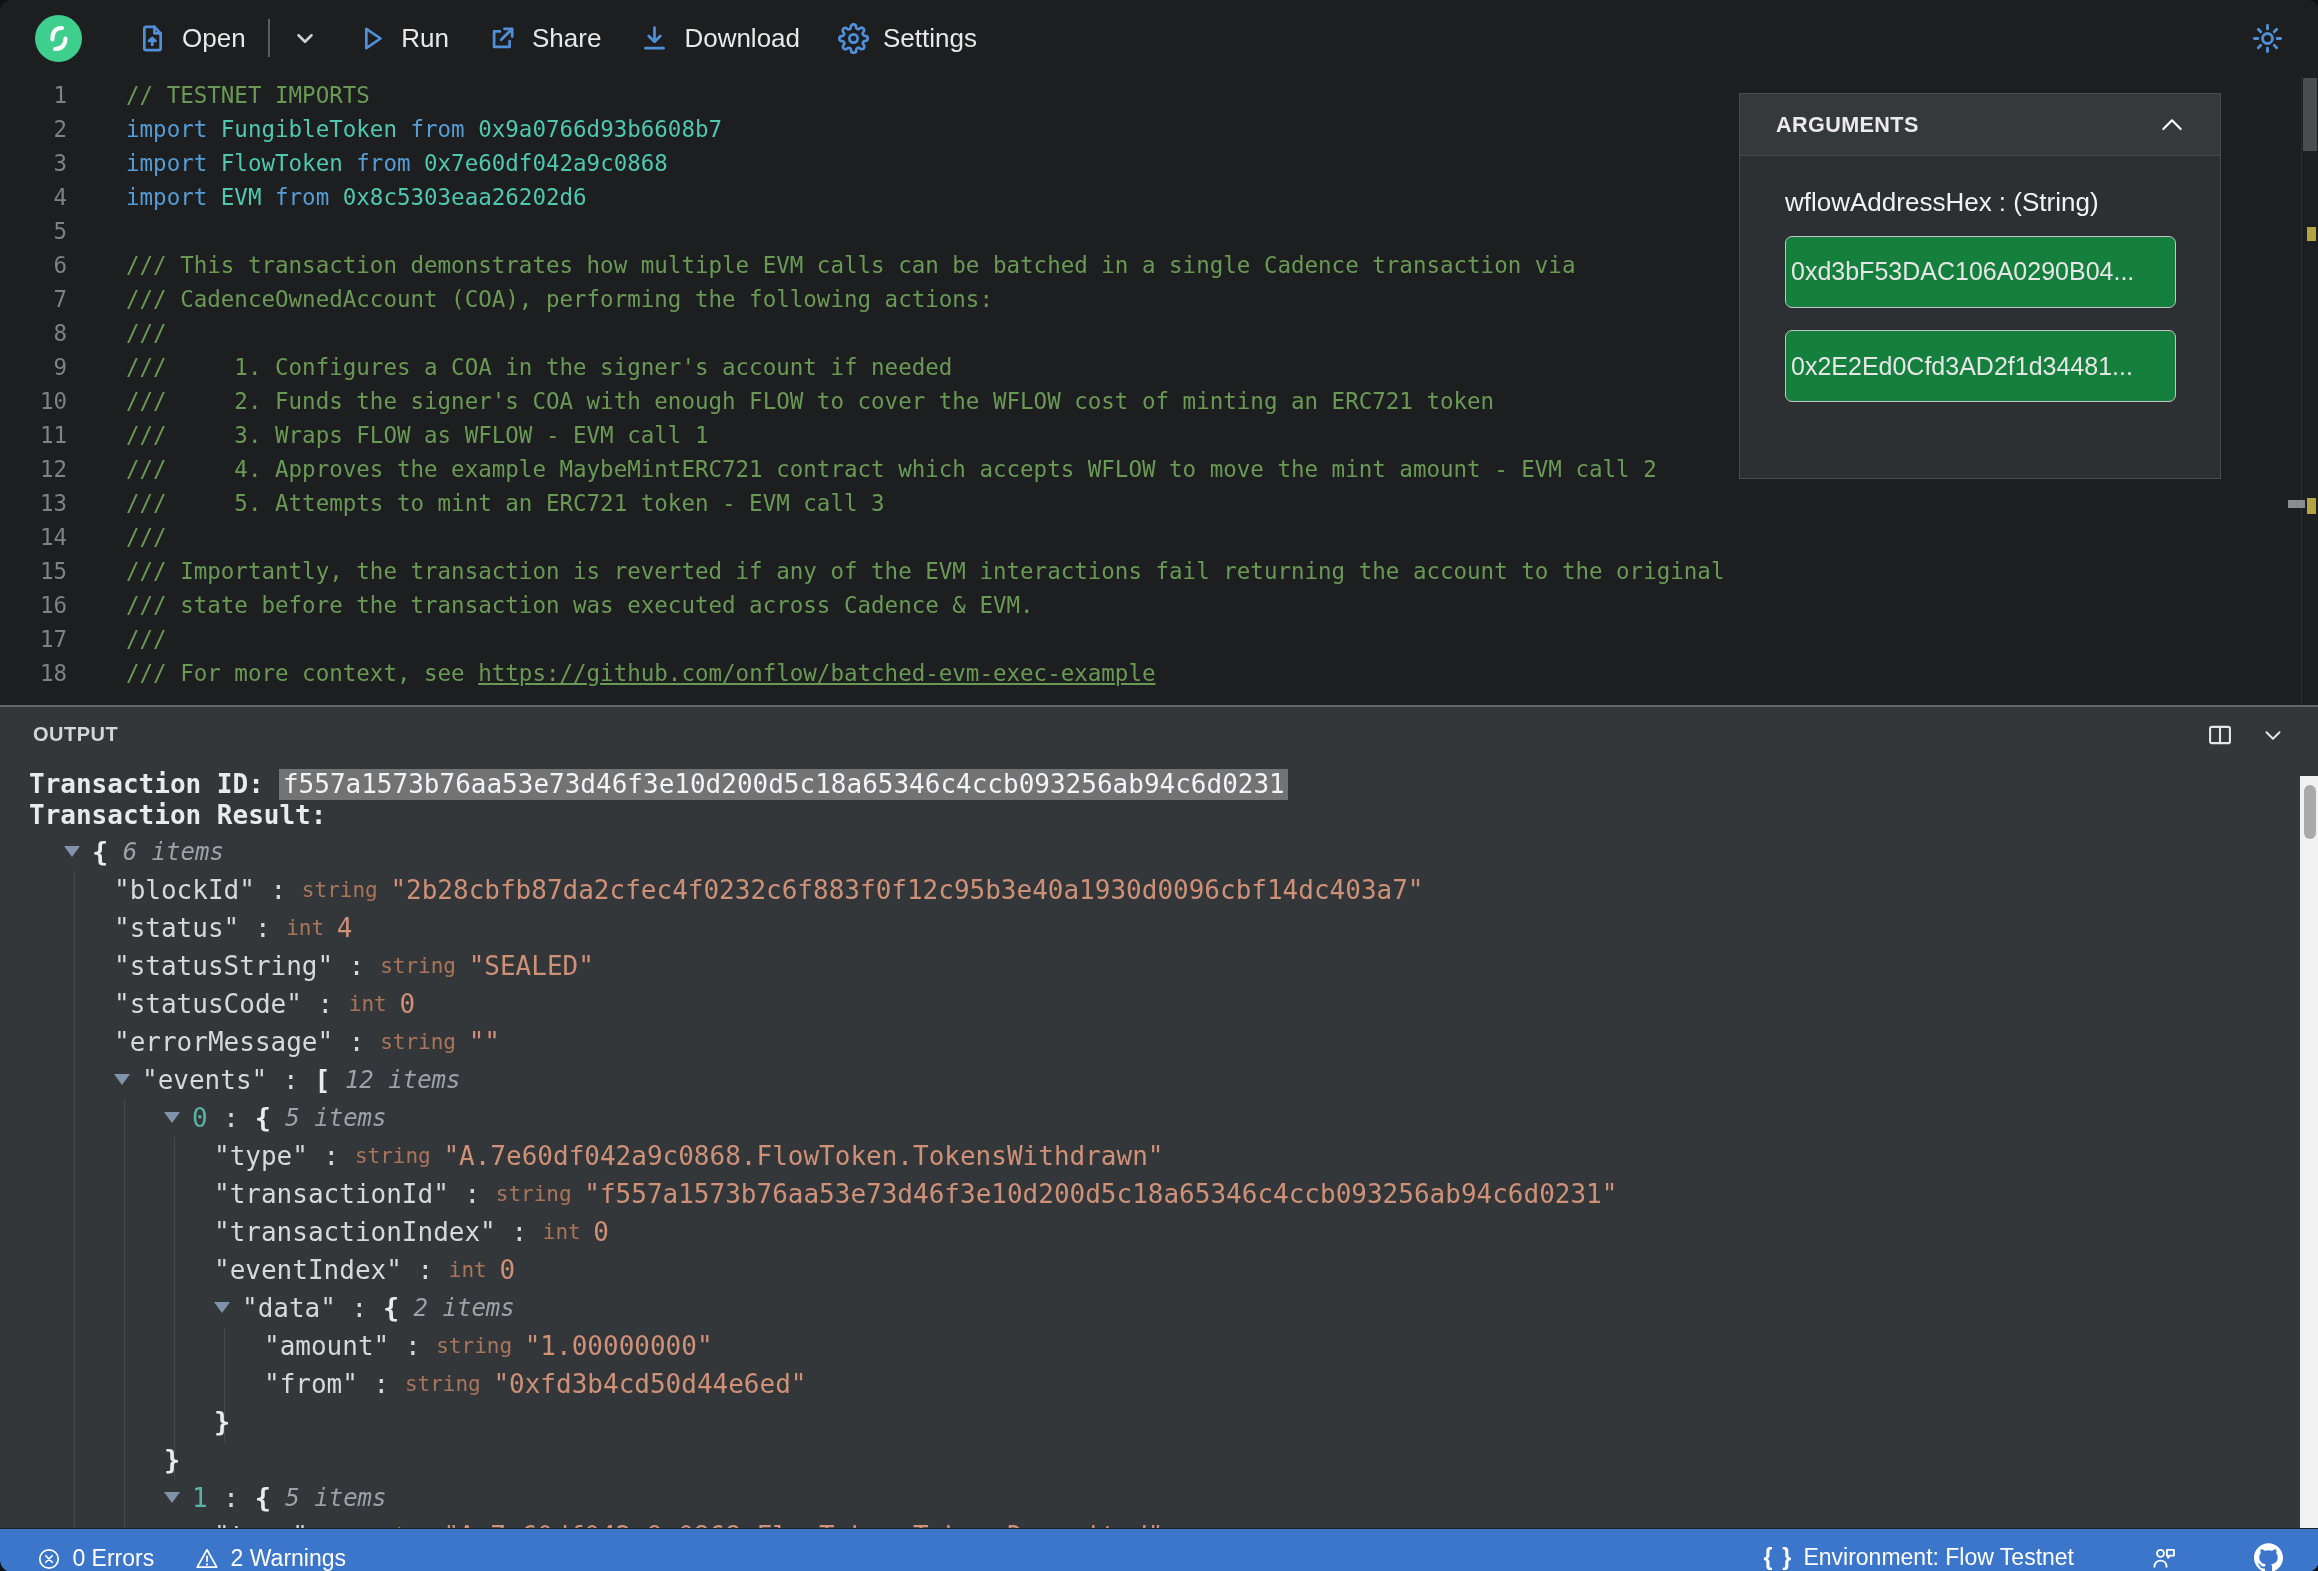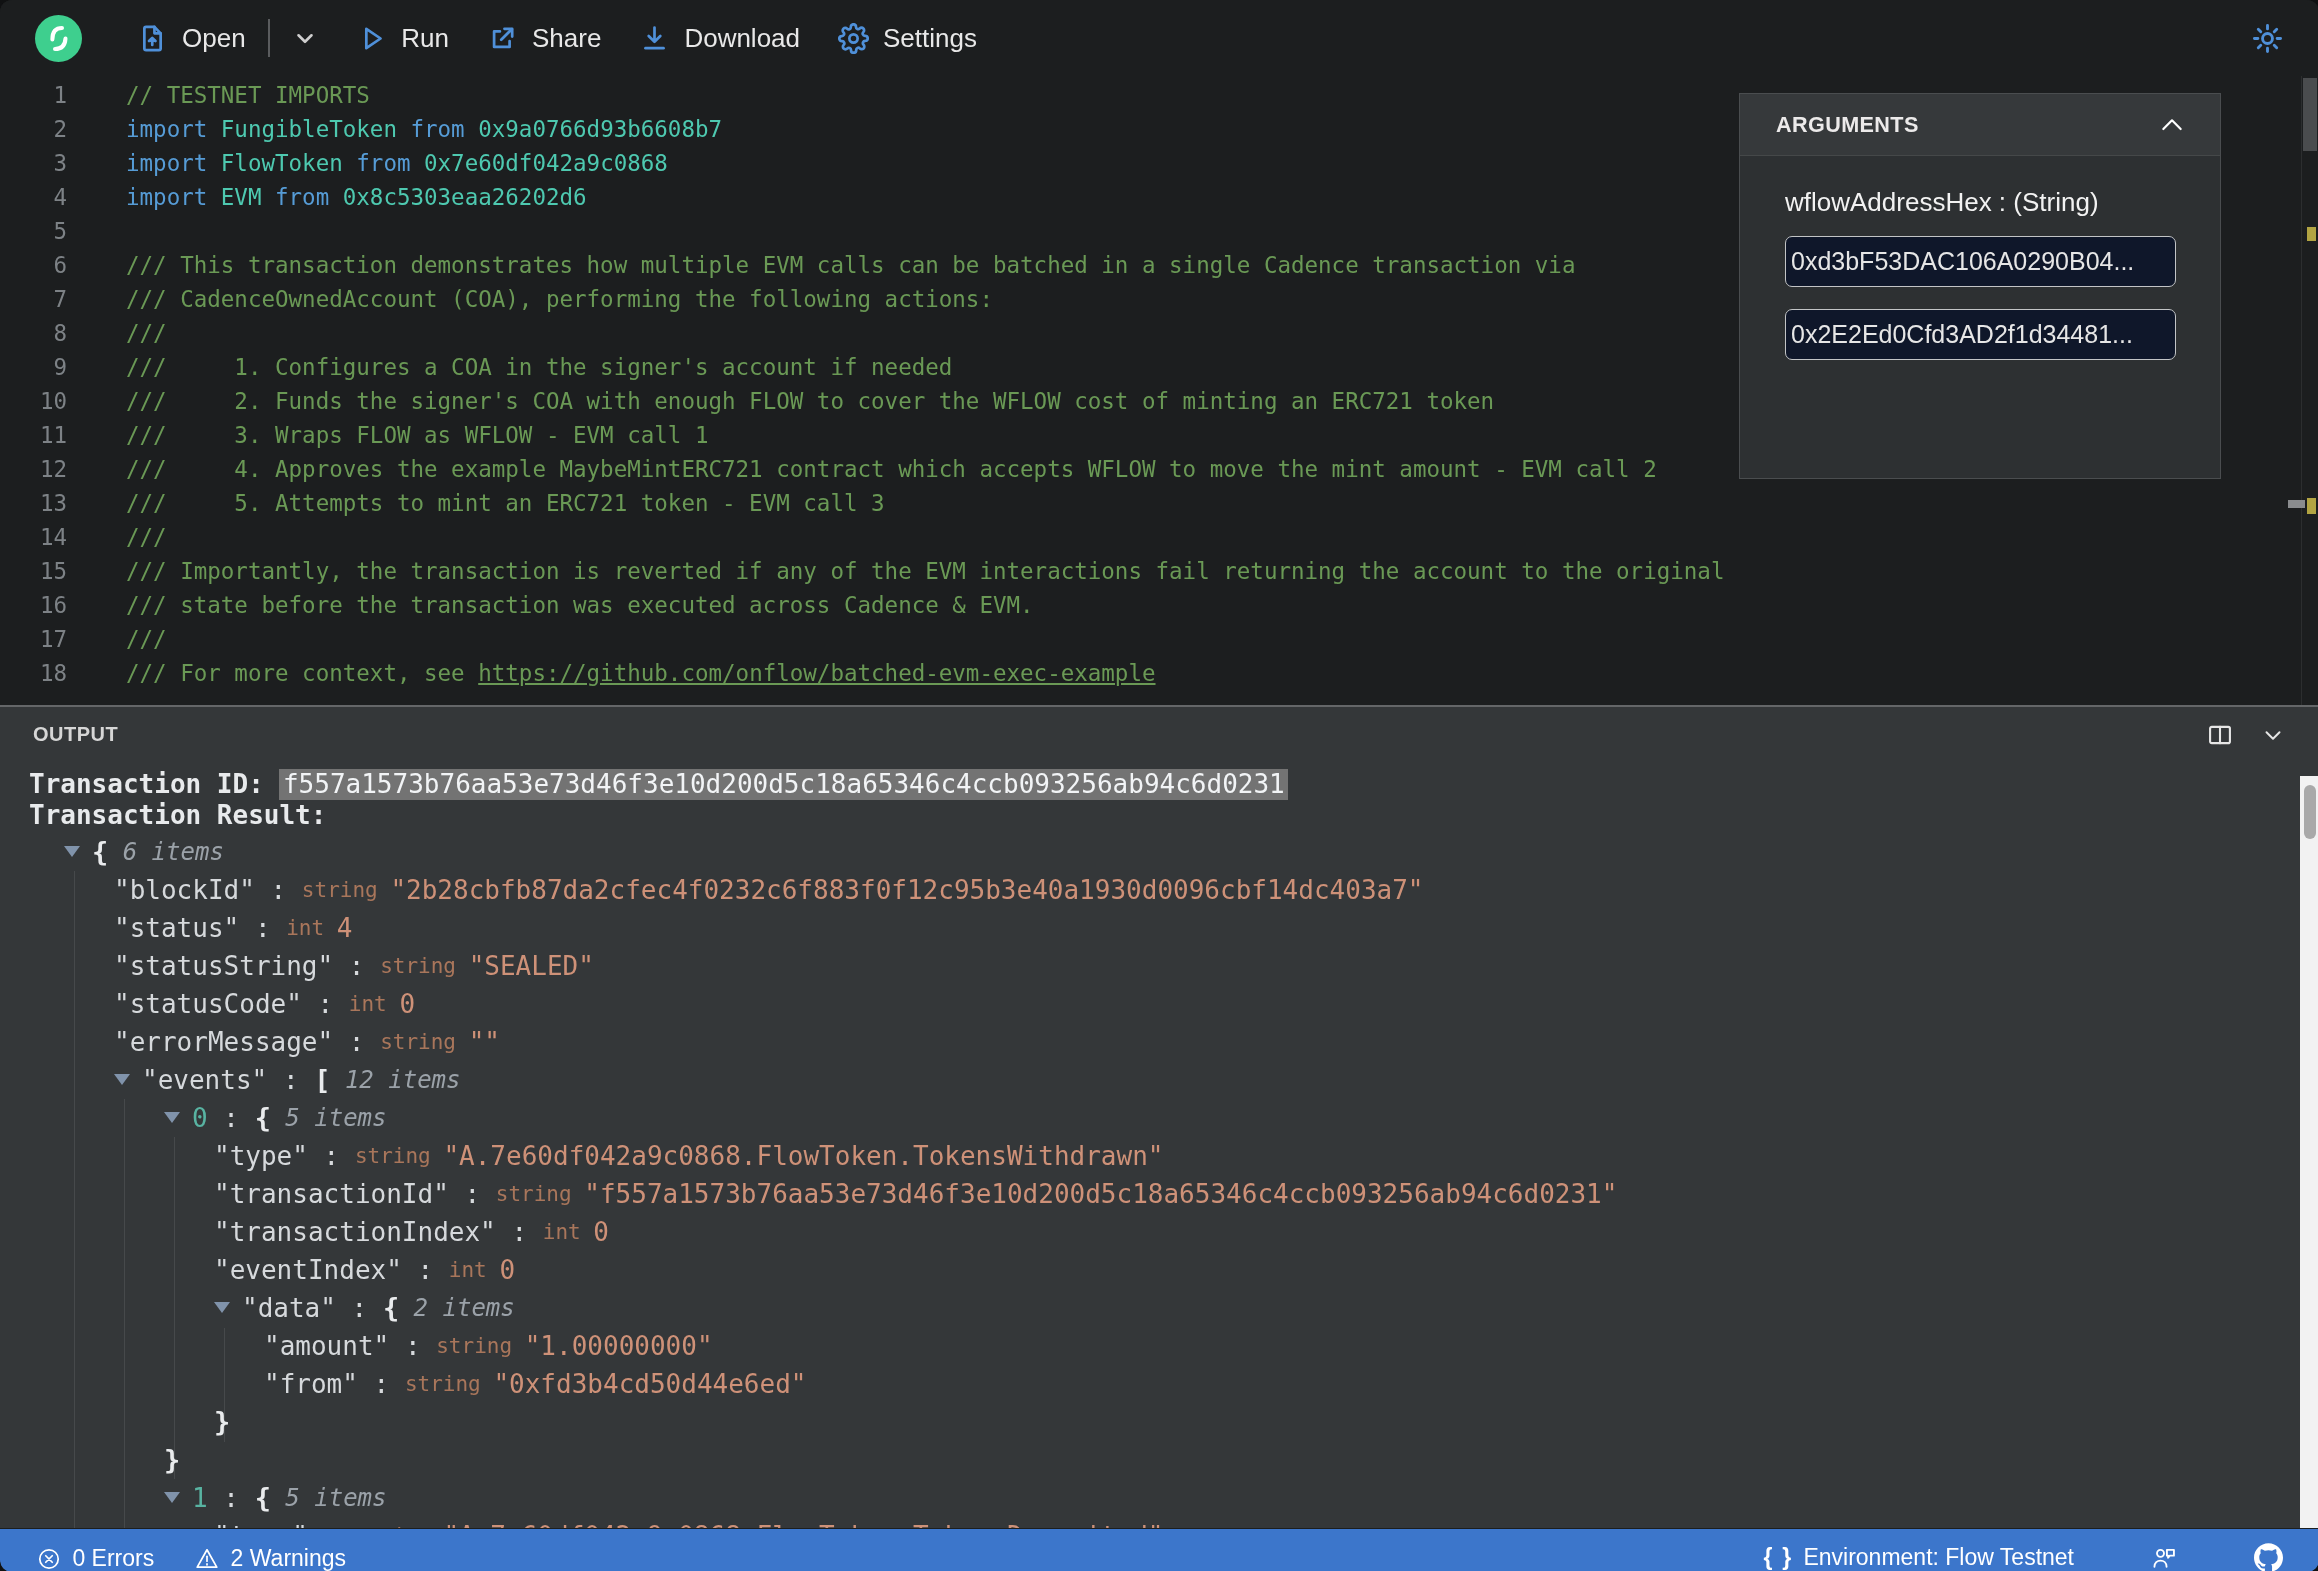--- a/index.html
+++ b/index.html
@@ -41,7 +41,7 @@
   .args-head svg { margin-left:auto; }
   .args-body { padding:29px 45px 0 45px; }
   .arg-label { color:#f2f2f2; font-size:26px; line-height:35px; margin-bottom:15.6px; }
-  .arg-input { width:391px; height:51px; background:#0f172a; border:1.7px solid #c2c4c6; border-radius:7px; color:#e6e6e6; font-size:25px; font-family:"Liberation Sans", sans-serif; padding:0 5px; margin-bottom:22.5px; outline:none; }
+  .arg-input { width:391px; height:72px; background:#15803d; border:1.7px solid #c2c4c6; border-radius:7px; color:#e6e6e6; font-size:25px; font-family:"Liberation Sans", sans-serif; padding:0 5px; margin-bottom:22.5px; outline:none; }
 
   
   .divider { position:absolute; left:0; top:705px; width:100%; height:2.6px; background:#646668; }

